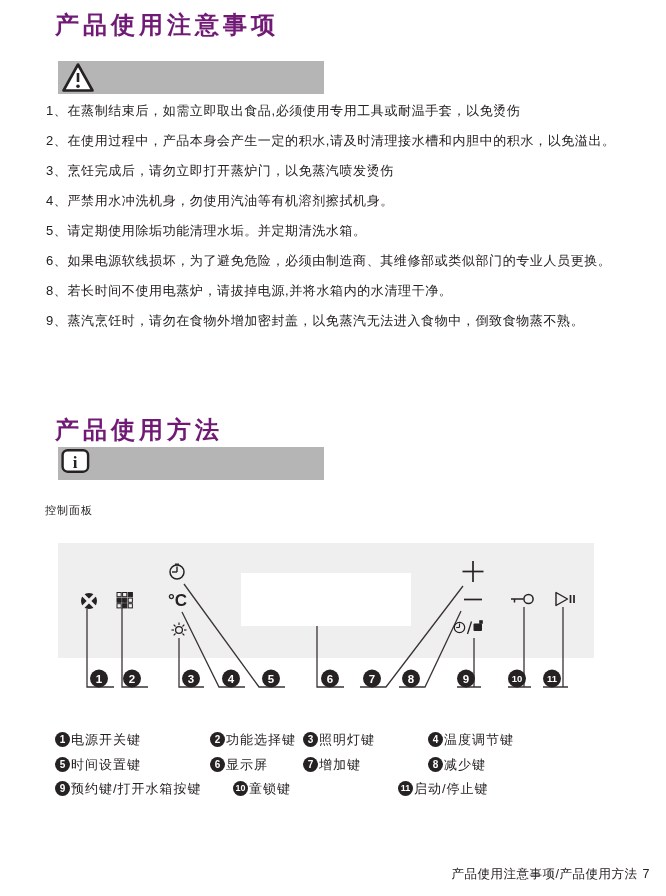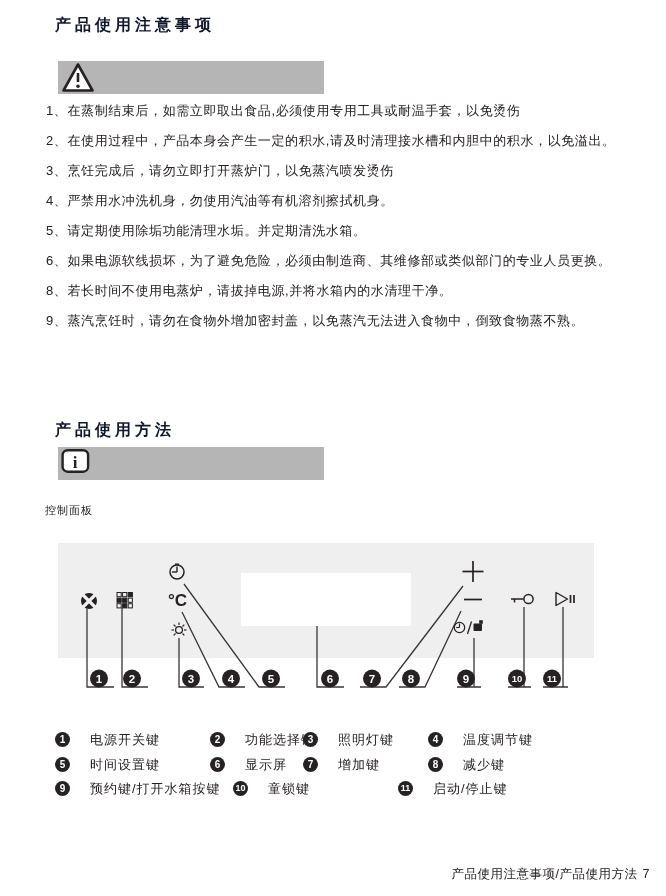--- a/index.html
+++ b/index.html
@@ -9,8 +9,8 @@
     color:#262122;overflow:hidden;
   }
   .title{
-    position:absolute;margin:0;font-size:16px;font-weight:600;
-    letter-spacing:4px;color:#0f172a;line-height:28px;
+    position:absolute;margin:0;font-size:24px;font-weight:600;
+    letter-spacing:4px;color:#701a75;line-height:28px;
   }
   .t1{left:55px;top:11px;}
   .t2{left:55px;top:416px;text-align:right;}

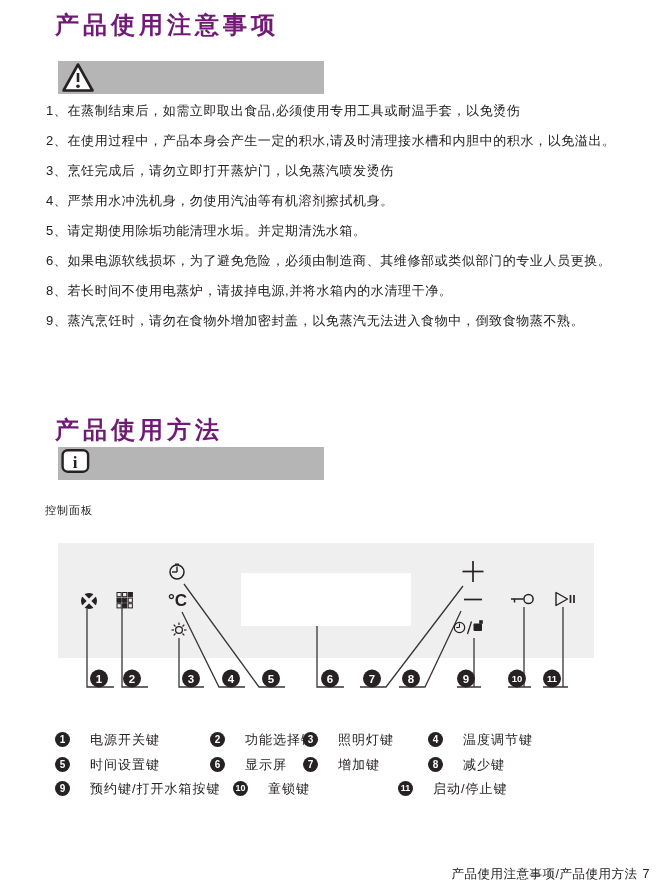--- a/index.html
+++ b/index.html
@@ -30,7 +30,7 @@
     line-height:15px;text-align:center;flex:0 0 15px;
   }
   .lc.small{font-size:9px;}
-  .ll{margin-left:20px;font-size:13px;letter-spacing:1px;white-space:nowrap;text-align:right;}
+  .ll{margin-left:1px;font-size:13px;letter-spacing:1px;white-space:nowrap;text-align:right;}
   .footer{position:absolute;right:16px;top:866px;font-size:12.5px;letter-spacing:0.5px;}
   .footer .pg{margin-left:5px;}
   .info-i{font-family:"Liberation Serif","DejaVu Serif",serif;font-weight:bold;}

